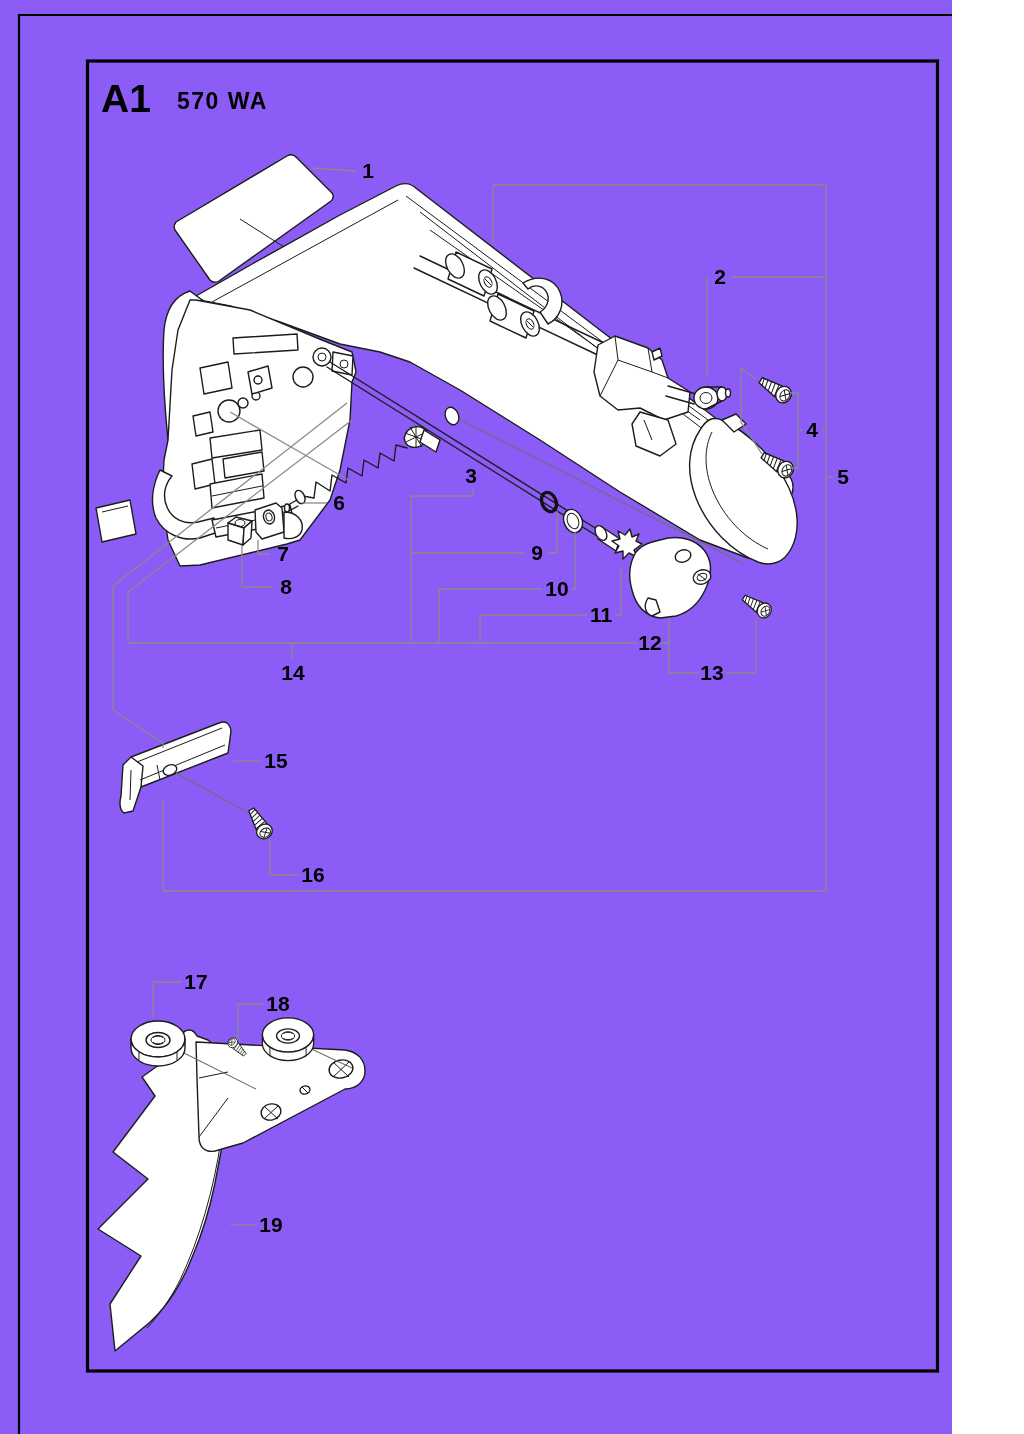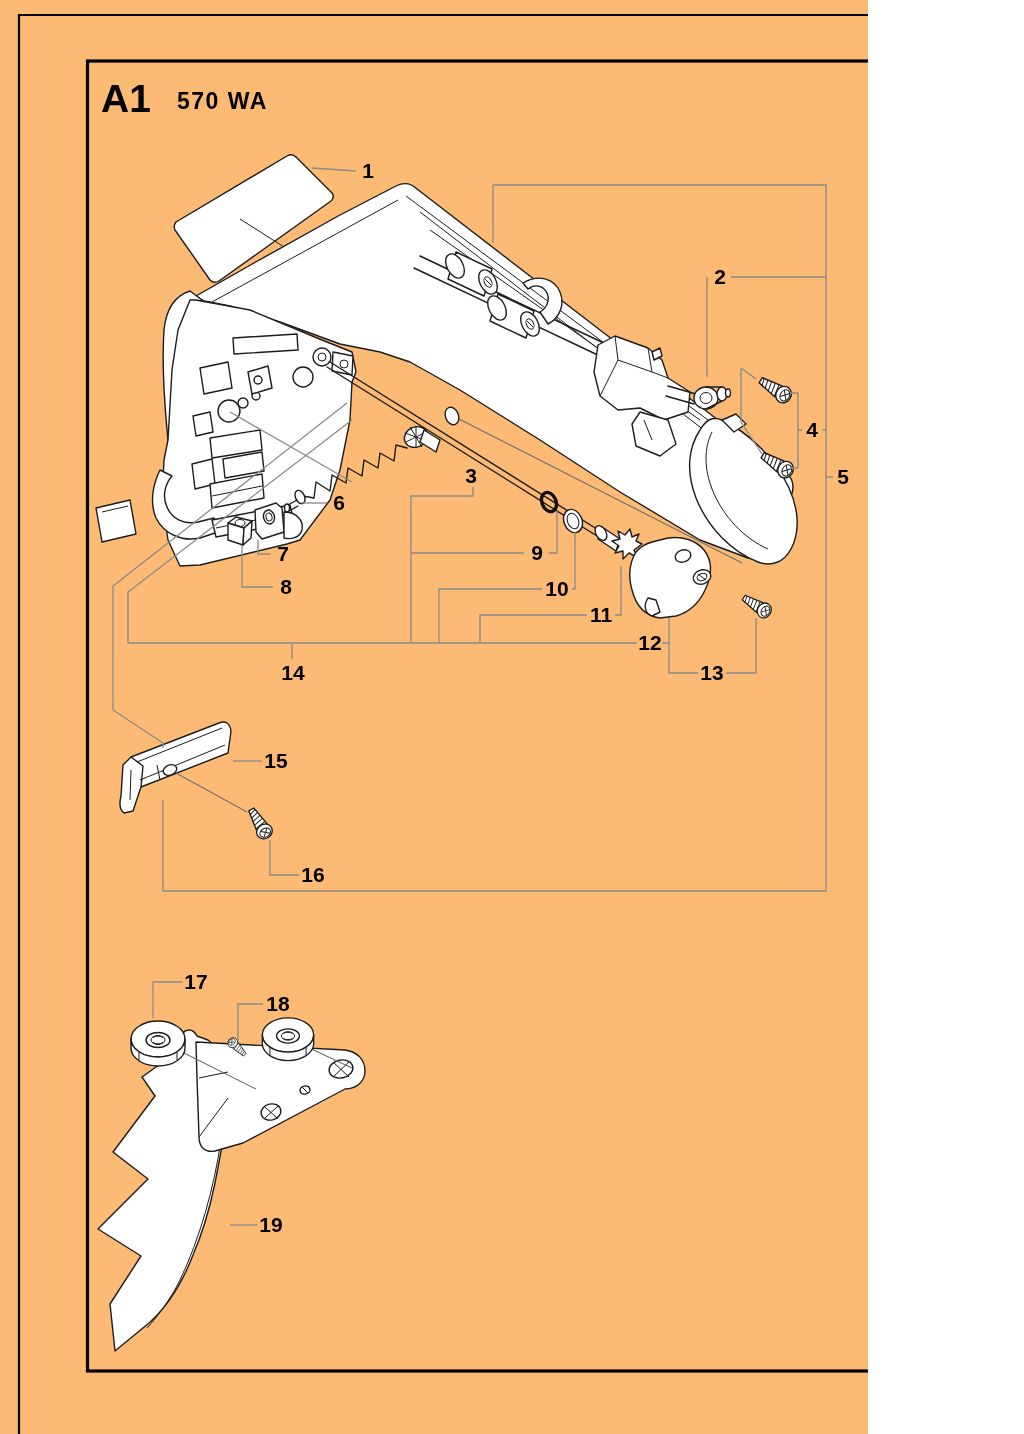--- a/index.html
+++ b/index.html
@@ -3,7 +3,7 @@
 <meta charset="utf-8">
 <style>
   html,body{margin:0;padding:0;background:#ffffff;}
-  .page{position:relative;width:868px;height:1434px;background:#fdba74;overflow:hidden;
+  .page{position:relative;width:952px;height:1434px;background:#8b5cf6;overflow:hidden;
         font-family:"Liberation Sans",sans-serif;}
   svg{position:absolute;left:0;top:0;}
   .ink{stroke:#1c1c1c;stroke-width:1.4;fill:none;stroke-linejoin:round;stroke-linecap:round;}

